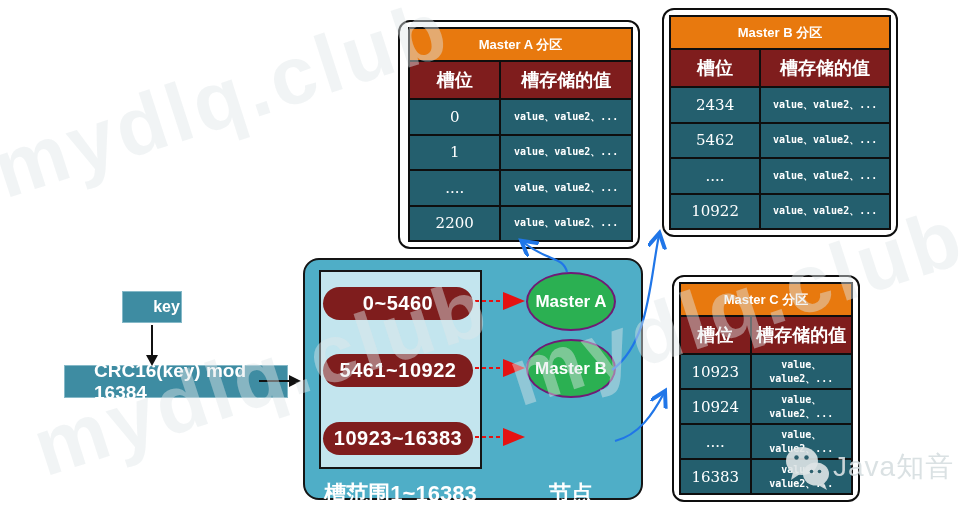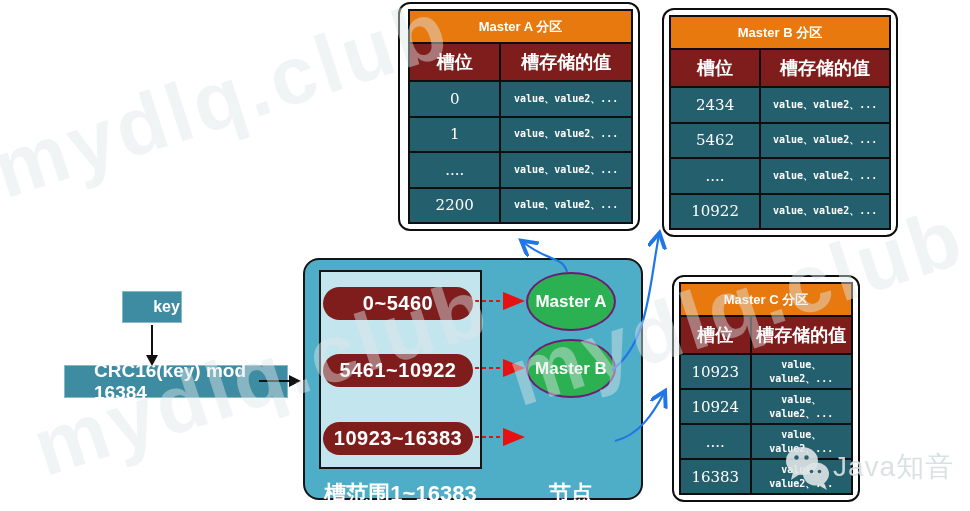--- a/index.html
+++ b/index.html
@@ -77,7 +77,7 @@
   <div class="wm" style="left:25px;top:330px;">mydlq.club</div>
   <div class="wm" style="left:500px;top:260px;">mydlq.club</div>
 
-  <div class="tbl-card" style="left:398px;top:2px;width:242px;height:229px;padding-left:8px;">
+  <div class="tbl-card" style="left:398px;top:20px;width:242px;height:229px;padding-left:8px;">
     <table>
       <colgroup>
           <col class="c1">

